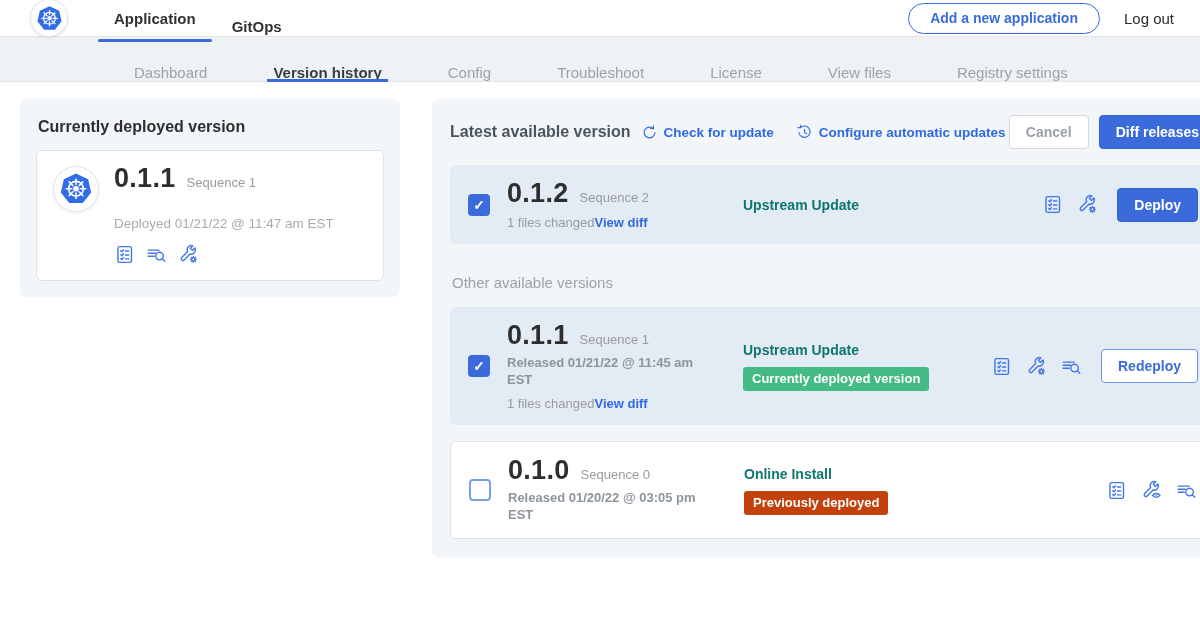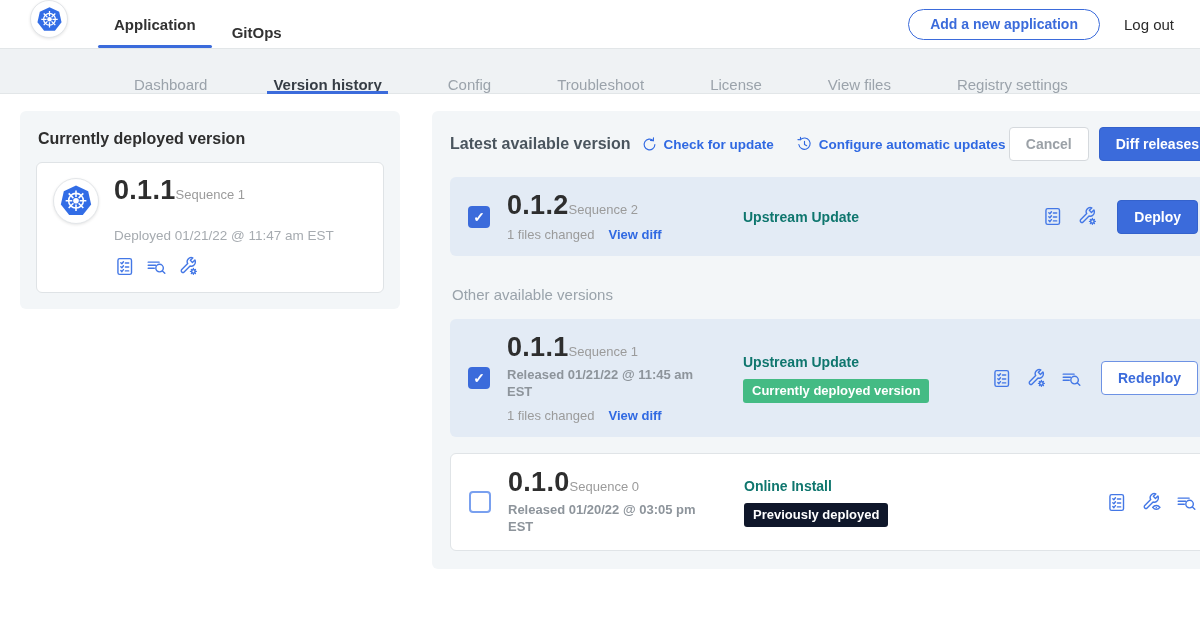--- a/index.html
+++ b/index.html
@@ -11,7 +11,7 @@
     color:#323232;
   }
   
-  .topnav { height:48px; display:flex; padding:0 26px 0 30px; background:#fff; }
+  .topnav { height:36px; display:flex; align-items:center; padding:0 26px 0 30px; background:#fff; }
   .logo-circle {
     width:38px; height:38px; border-radius:50%; background:#fff;
     border:1px solid #e3e6e9; box-shadow:0 1px 3px rgba(0,0,0,.10);

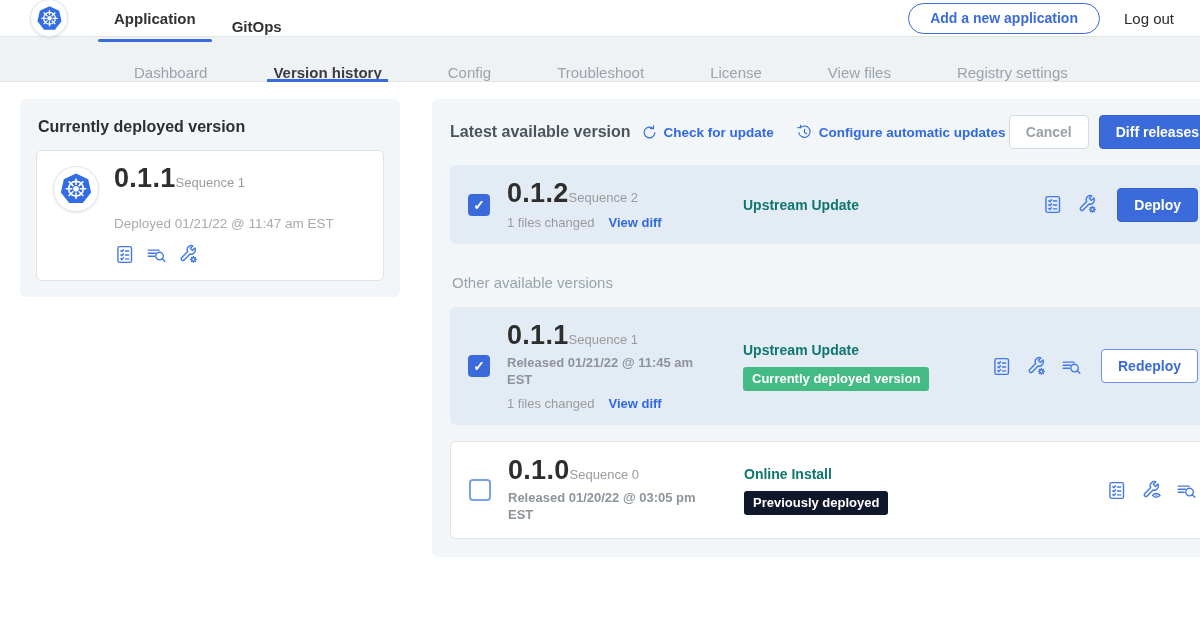--- a/index.html
+++ b/index.html
@@ -57,7 +57,7 @@
   .card-logo svg { width:34px; height:34px; display:block; }
   .vline { display:flex; align-items:baseline; }
   .version-big { font-size:27px; font-weight:700; color:#2e2e2e; letter-spacing:.3px; line-height:1.05; }
-  .seq { font-size:13px; color:#9b9b9b; }
+  .seq { font-size:13px; color:#9b9b9b; margin-left:11px; }
   .deployed-at { font-size:13.5px; color:#a6abb0; margin-top:24px; }
   .icon-row { display:flex; align-items:center; gap:11px; margin-top:13px; color:#4377e6; }
   .row-icon { display:inline-flex; cursor:pointer; color:#4377e6; }

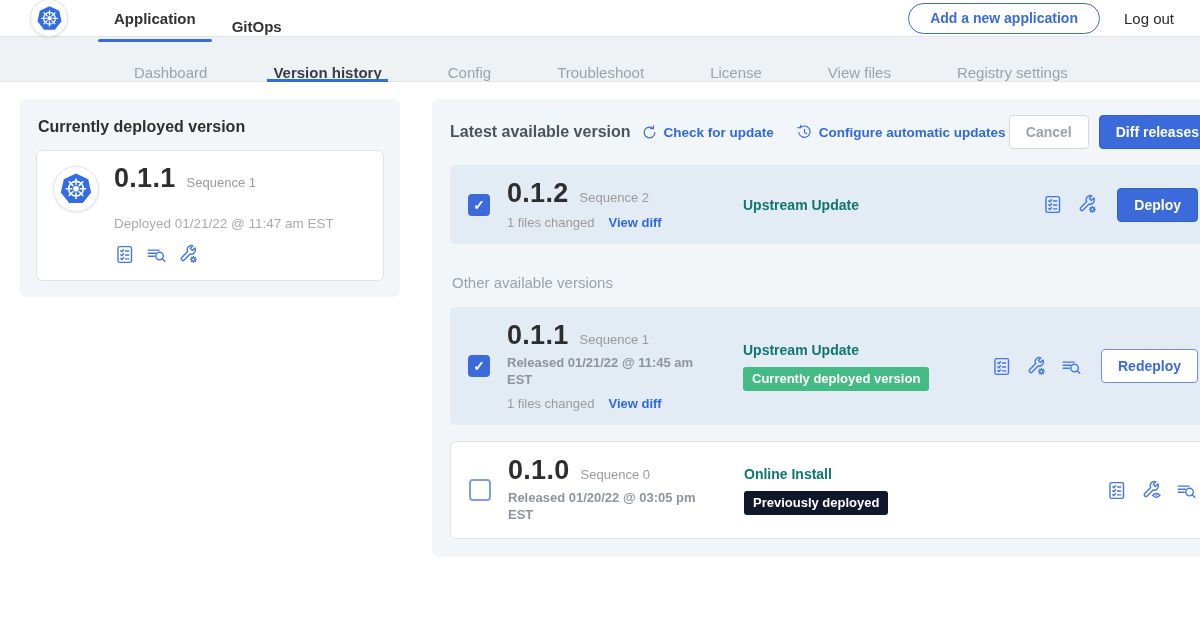--- a/index.html
+++ b/index.html
@@ -86,7 +86,7 @@
   .checkbox.unchecked { background:#fff; border:2px solid #79a0ef; }
   .vinfo { margin-left:17px; width:210px; flex:none; }
   .released { font-size:13px; font-weight:700; color:#8d949b; margin-top:5px; width:196px; line-height:1.3; }
-  .files-row { margin-top:8px; font-size:13px; display:flex; gap:14px; align-items:flex-start; }
+  .files-row { margin-top:8px; font-size:13px; display:flex; align-items:flex-start; }
   .files-changed { color:#9b9b9b; }
   .view-diff { color:#3069e2; font-weight:700; cursor:pointer; }
   .vsource { width:248px; margin-left:26px; flex:none; }

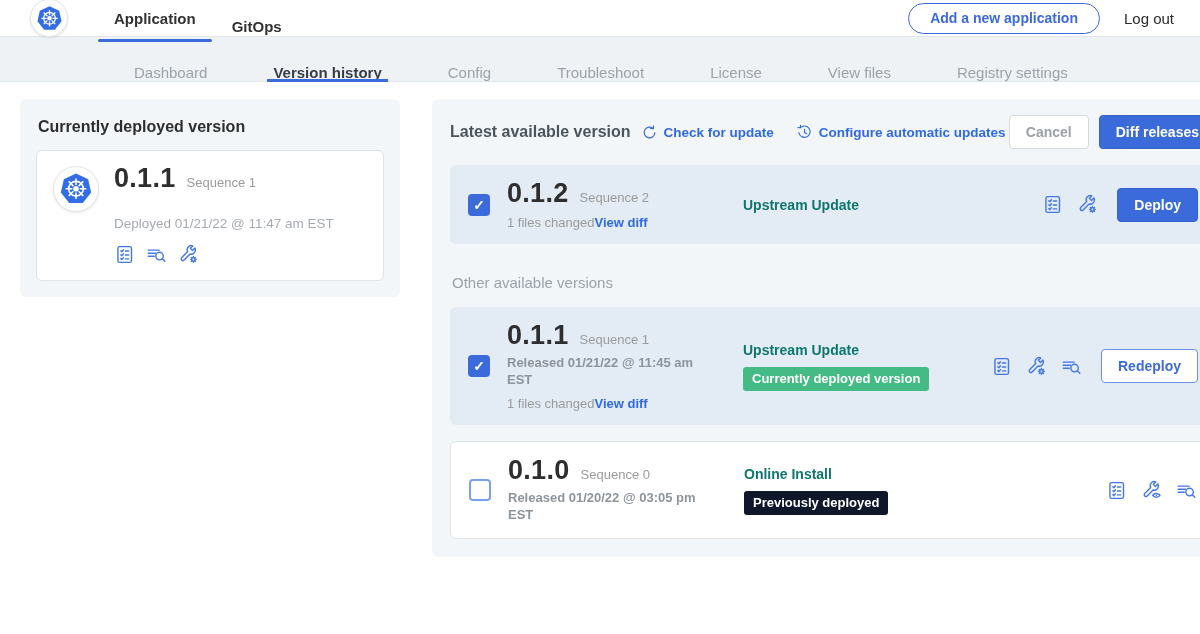--- a/index.html
+++ b/index.html
@@ -93,7 +93,7 @@
   .source-label { font-size:14px; font-weight:700; color:#0f766e; }
   .badge { display:inline-block; margin-top:9px; padding:4px 9px 5px; border-radius:3px; font-size:13px; font-weight:700; color:#fff; }
   .badge-success { background:#44bb84; }
-  .badge-neutral { background:#0f172a; }
+  .badge-neutral { background:#c2410c; }
   .vactions { margin-left:auto; display:flex; align-items:center; gap:14px; }
   .vactions .btn { margin-left:5px; }
   .other-label { font-size:15px; color:#9aa3ab; margin:30px 0 0 2px; }

